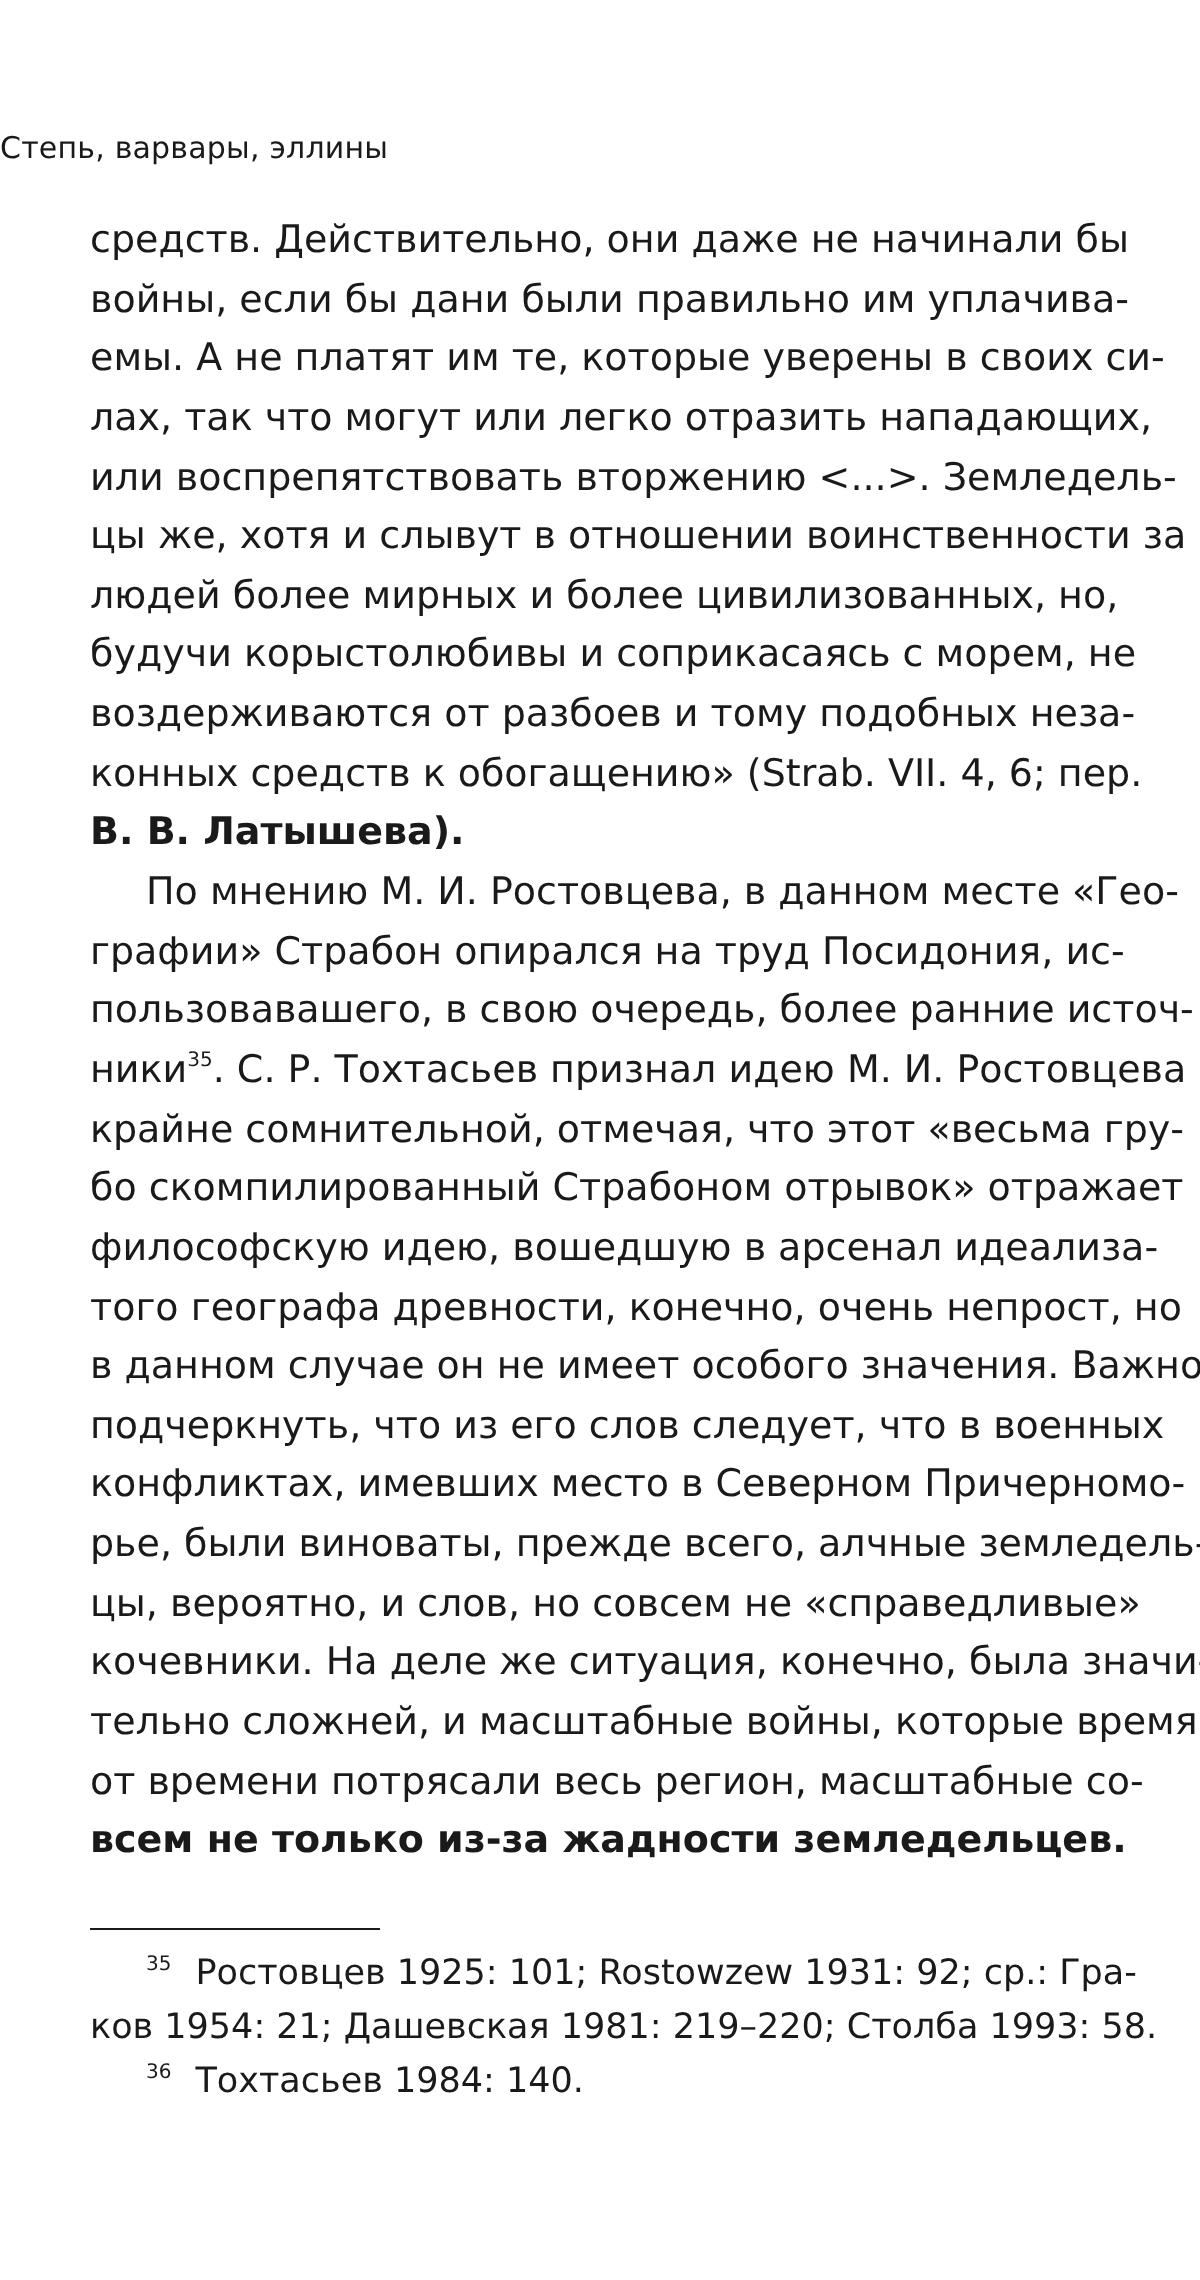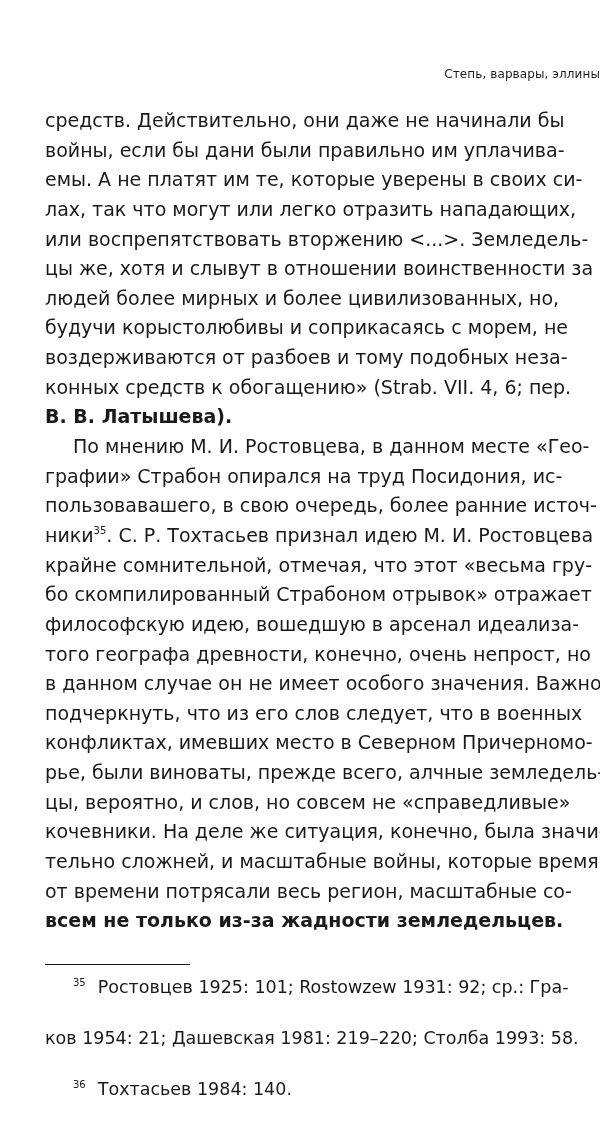--- a/index.html
+++ b/index.html
@@ -20,8 +20,8 @@
       top: 62px;
       left: 0;
       width: 600px;
-      text-align: right;
-      font-size: 12px;
+      text-align: left;
+      font-size: 15px;
       line-height: 24px;
       letter-spacing: 0.1px;
     }

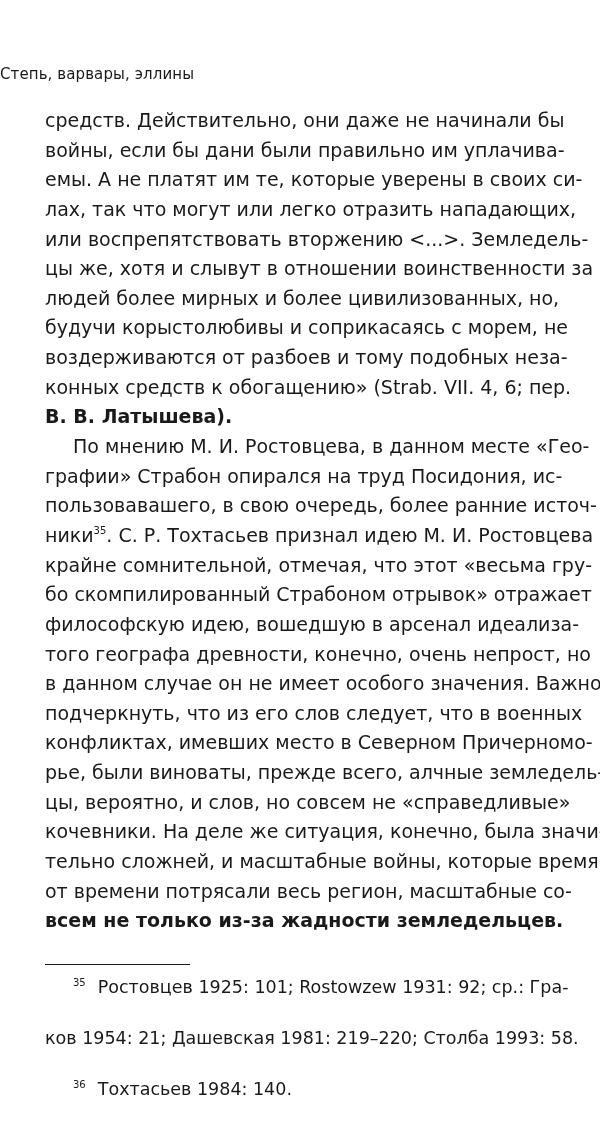--- a/index.html
+++ b/index.html
@@ -79,7 +79,6 @@
     }
     .fn-line.last {
       text-align-last: left;
-      margin-top: 24px;
     }
     .fn-line.indent {
       padding-left: 28px;

